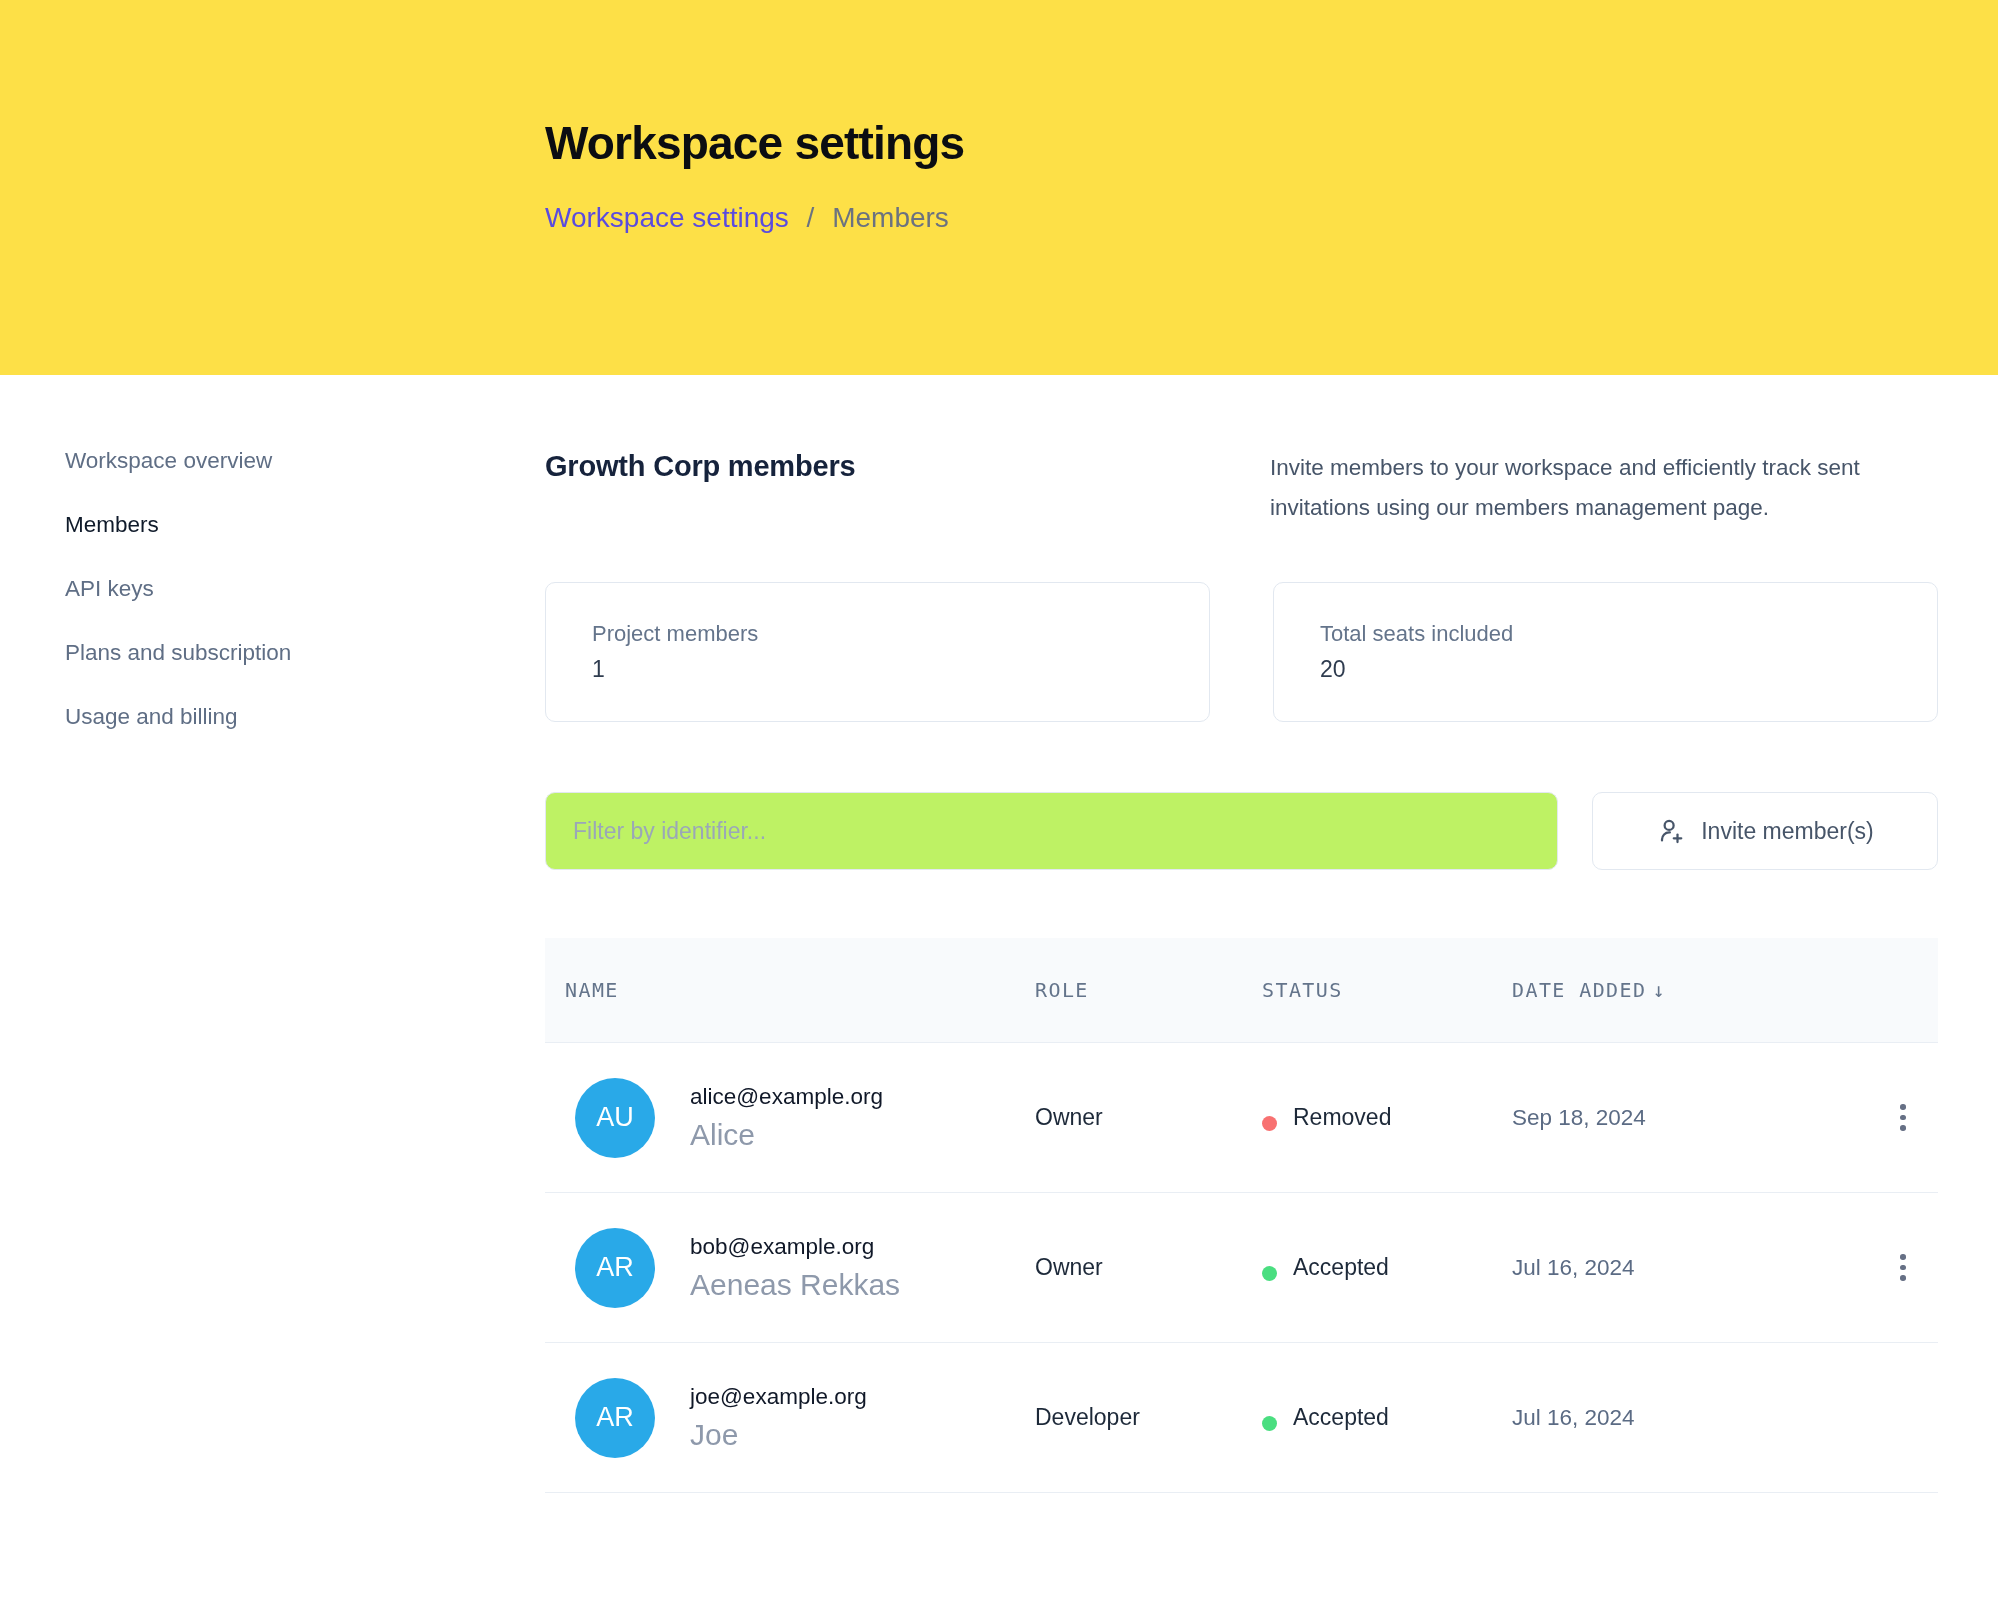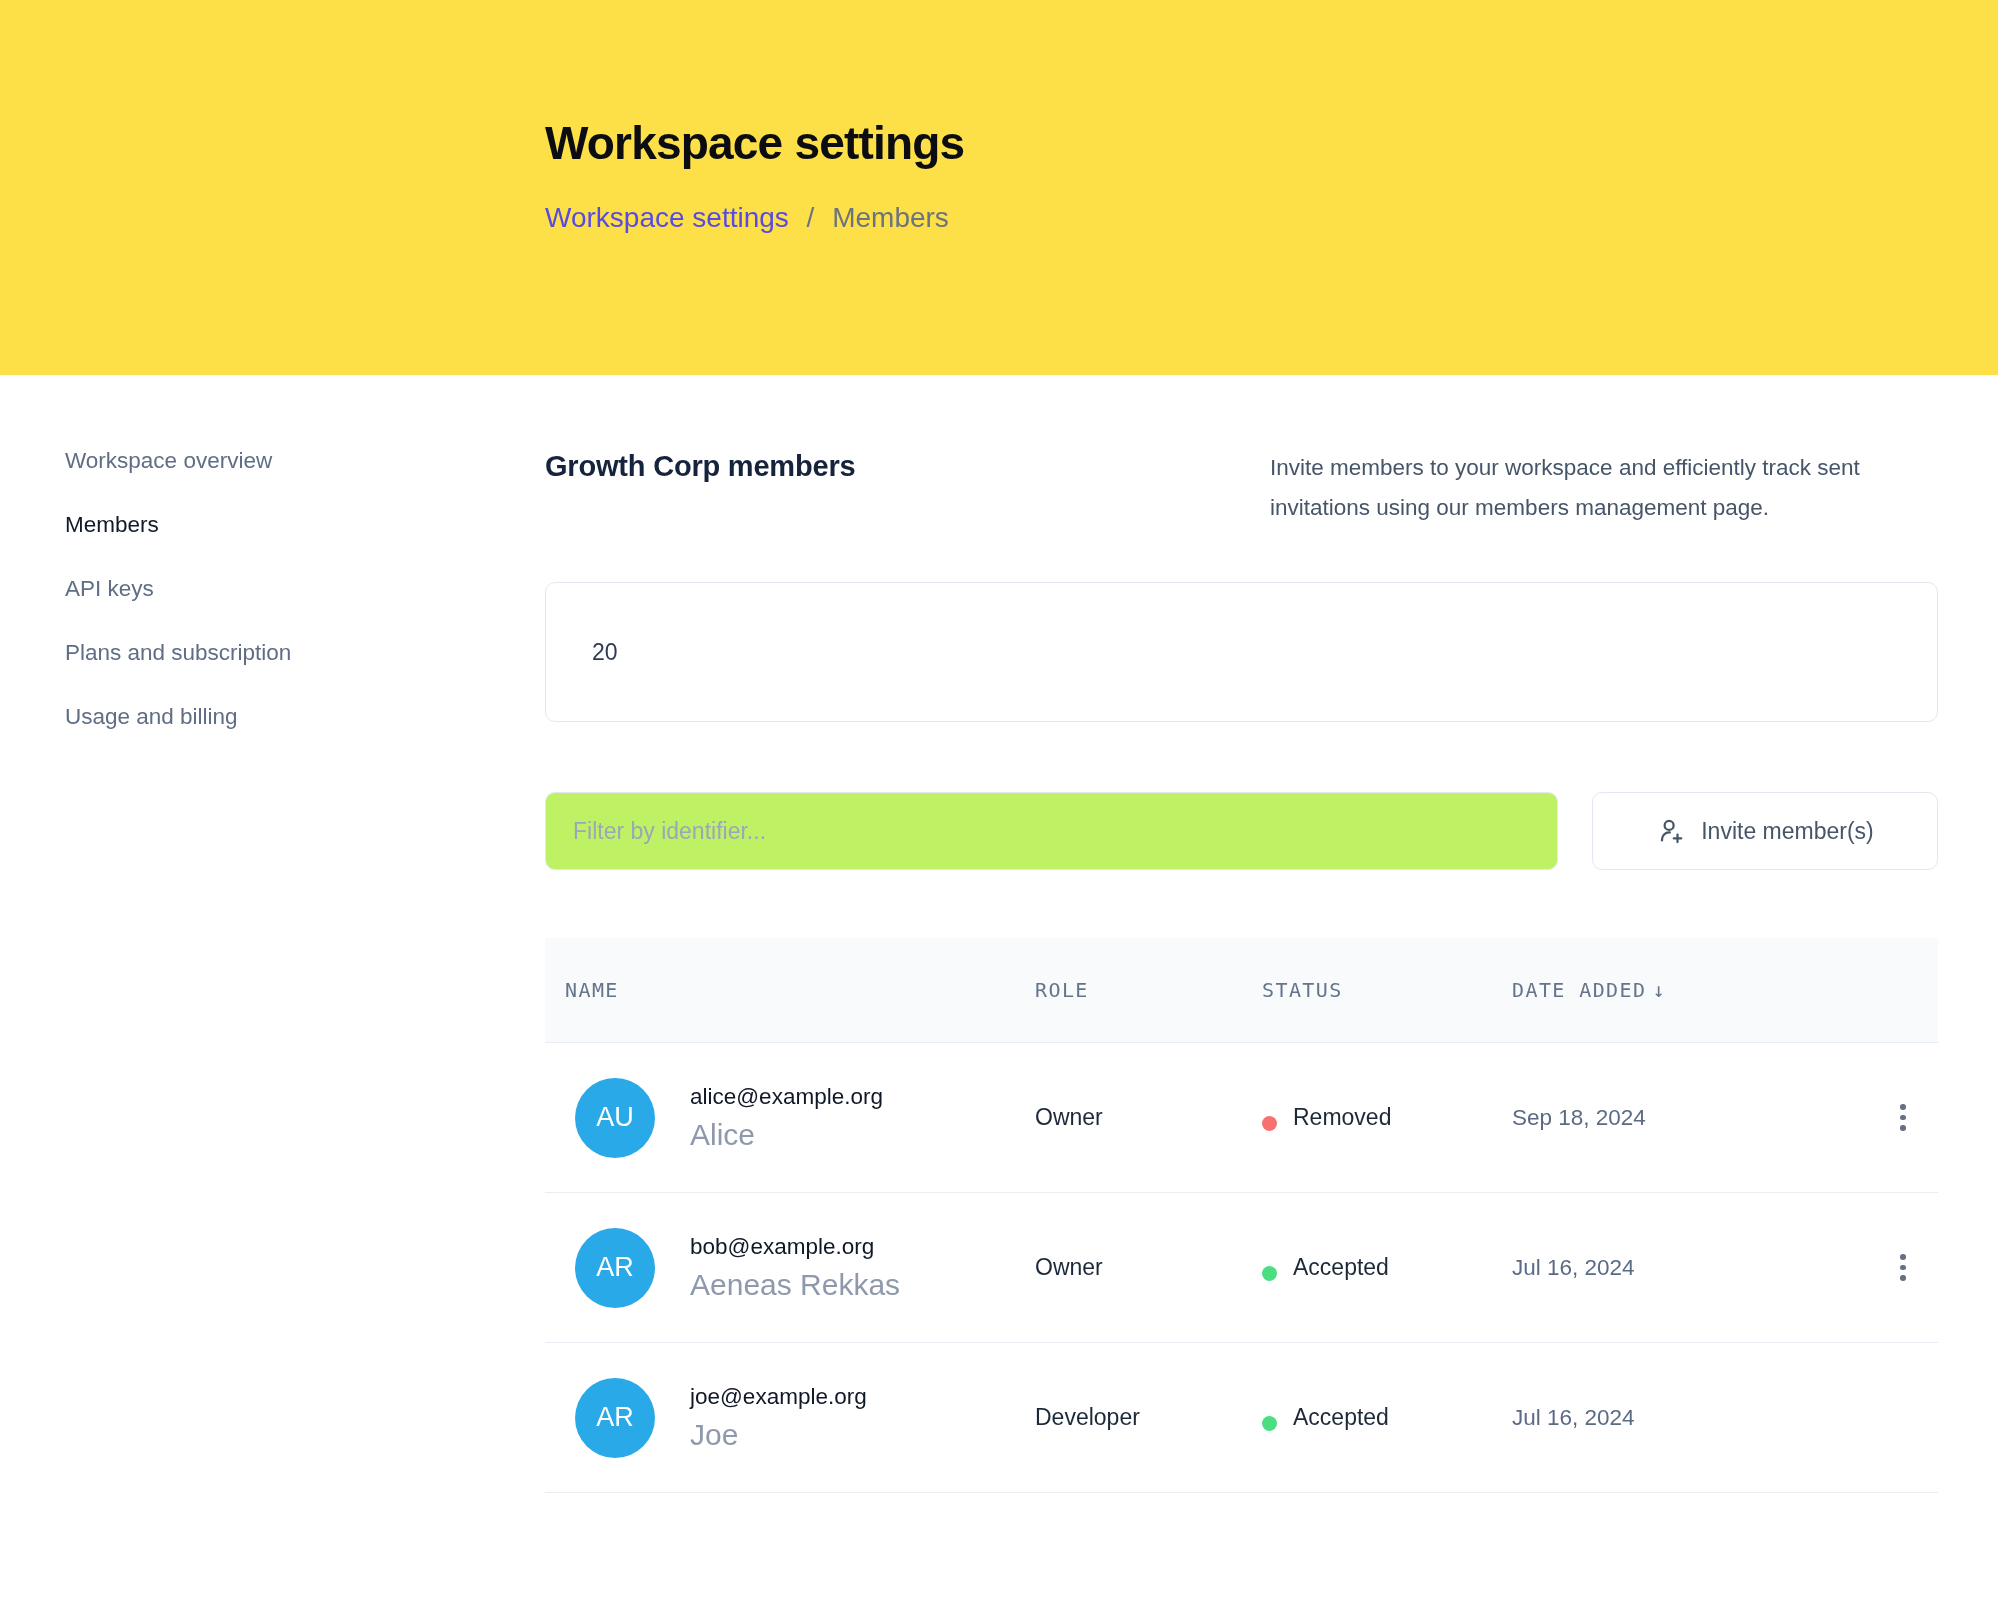--- a/index.html
+++ b/index.html
@@ -260,6 +260,10 @@
     </div>
 
     <div class="stats" id="stats">
+        <div class="stat-card">
+          <div class="stat-label">Project members</div>
+          <div class="stat-value">1</div>
+        </div>
         <div class="stat-card">
           <div class="stat-value">20</div>
         </div>

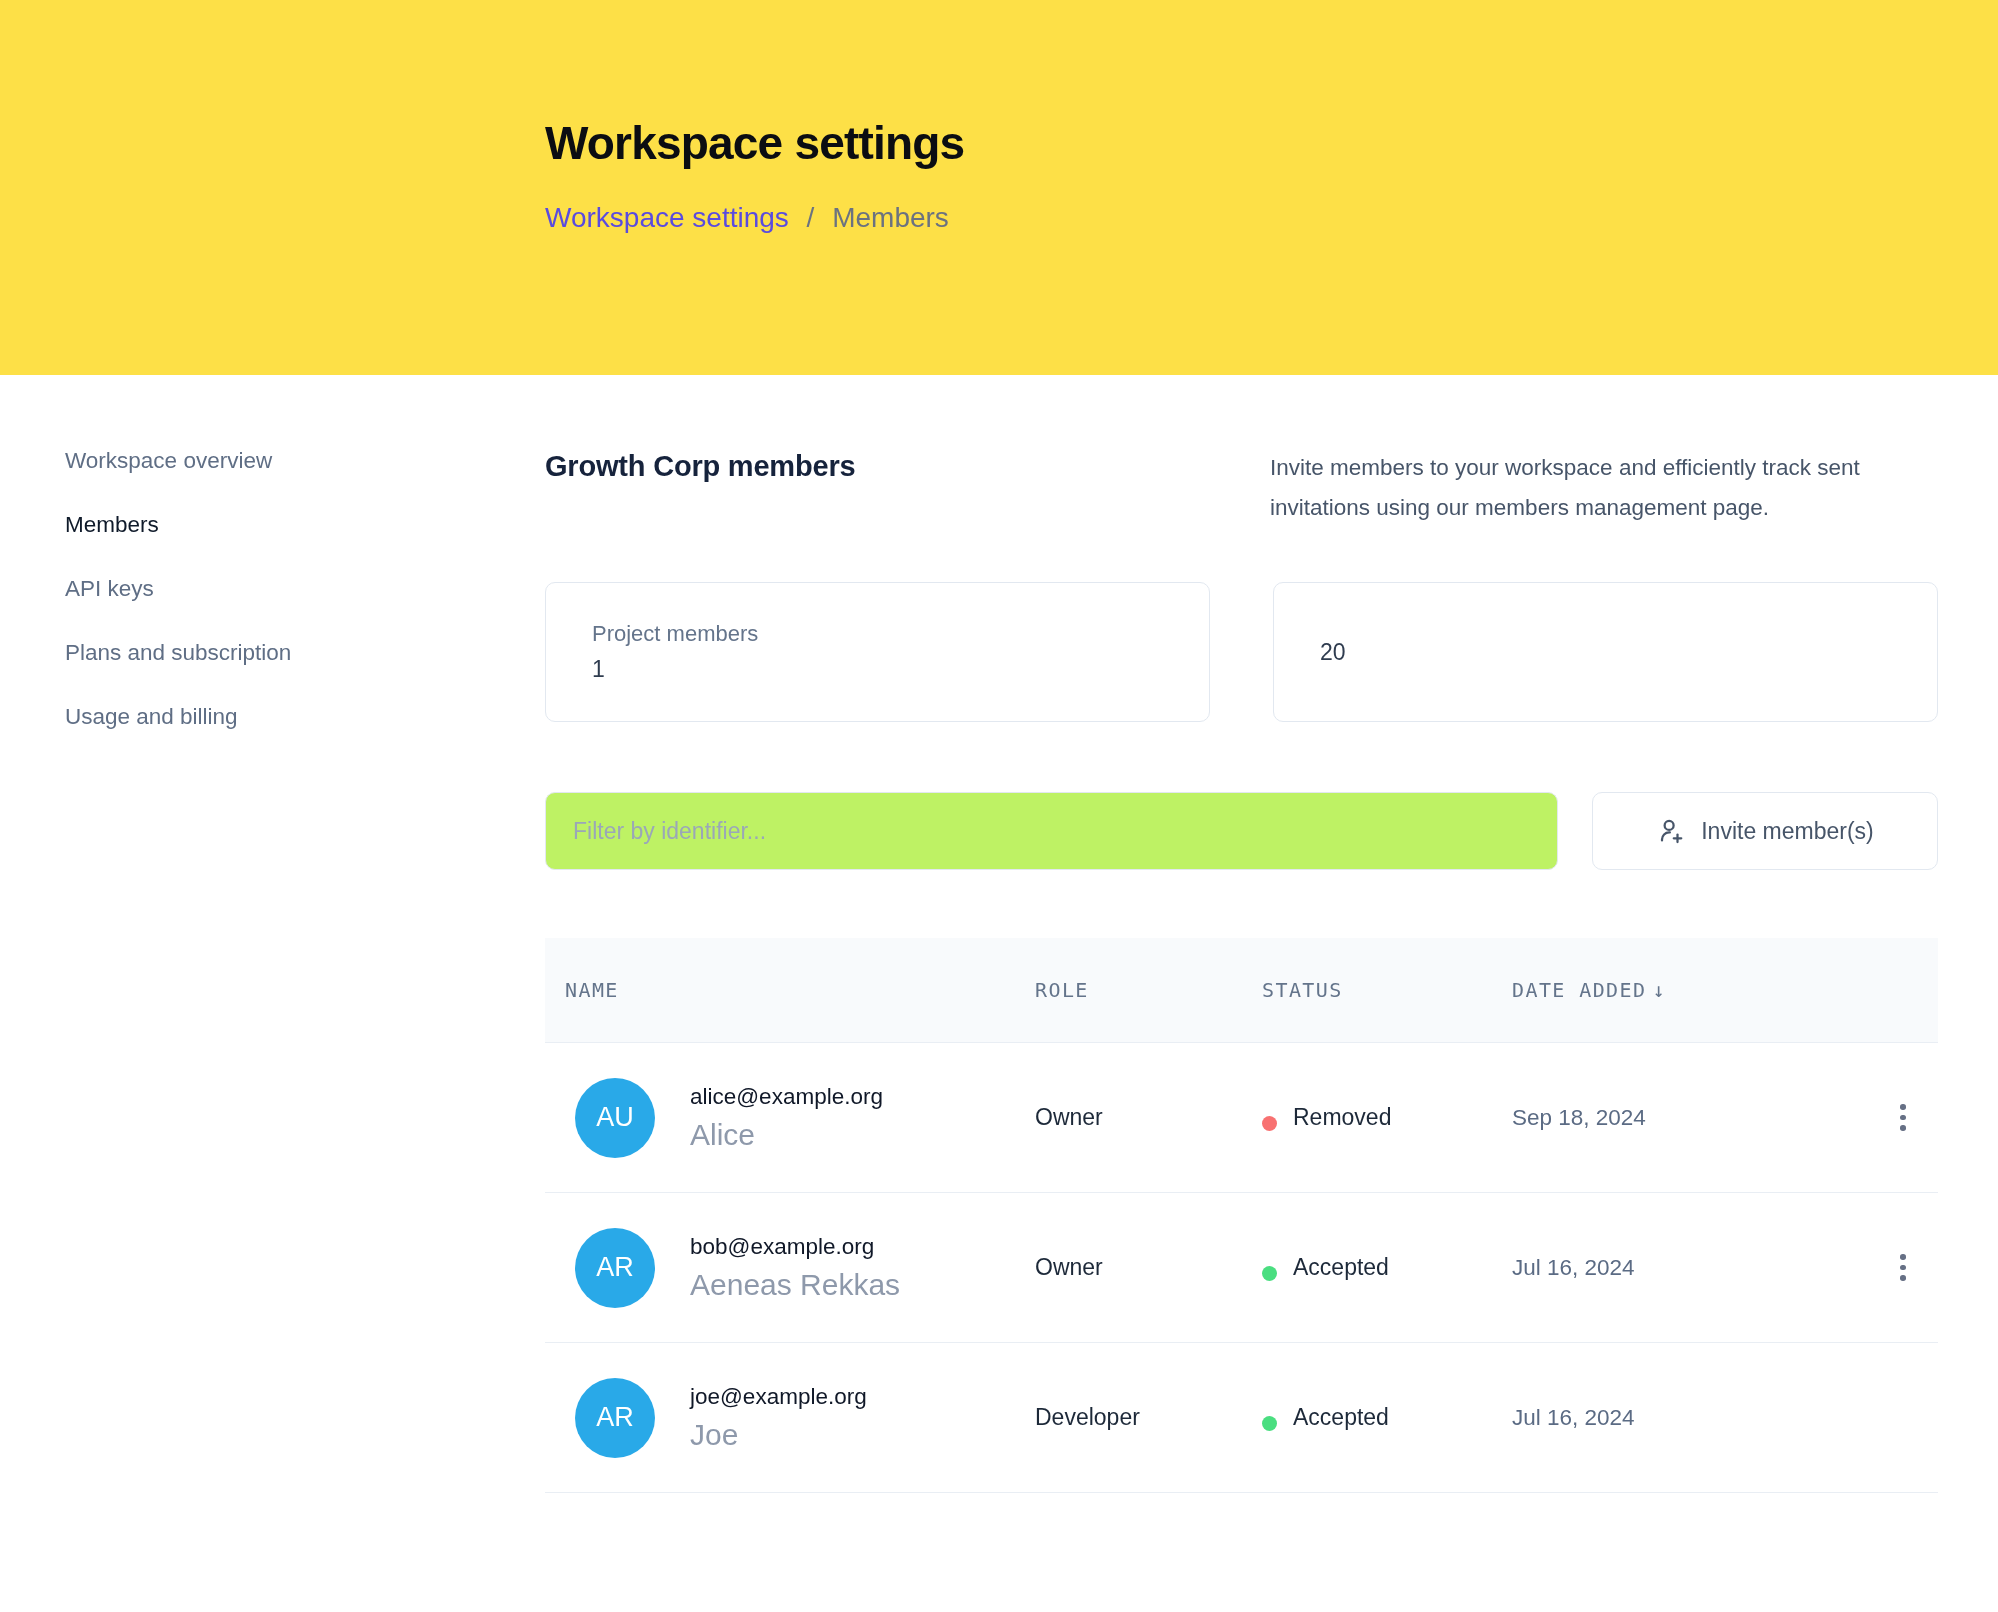--- a/index.html
+++ b/index.html
@@ -265,6 +265,7 @@
           <div class="stat-value">1</div>
         </div>
         <div class="stat-card">
+          <div class="stat-label">Total seats included</div>
           <div class="stat-value">20</div>
         </div>
       </div>

